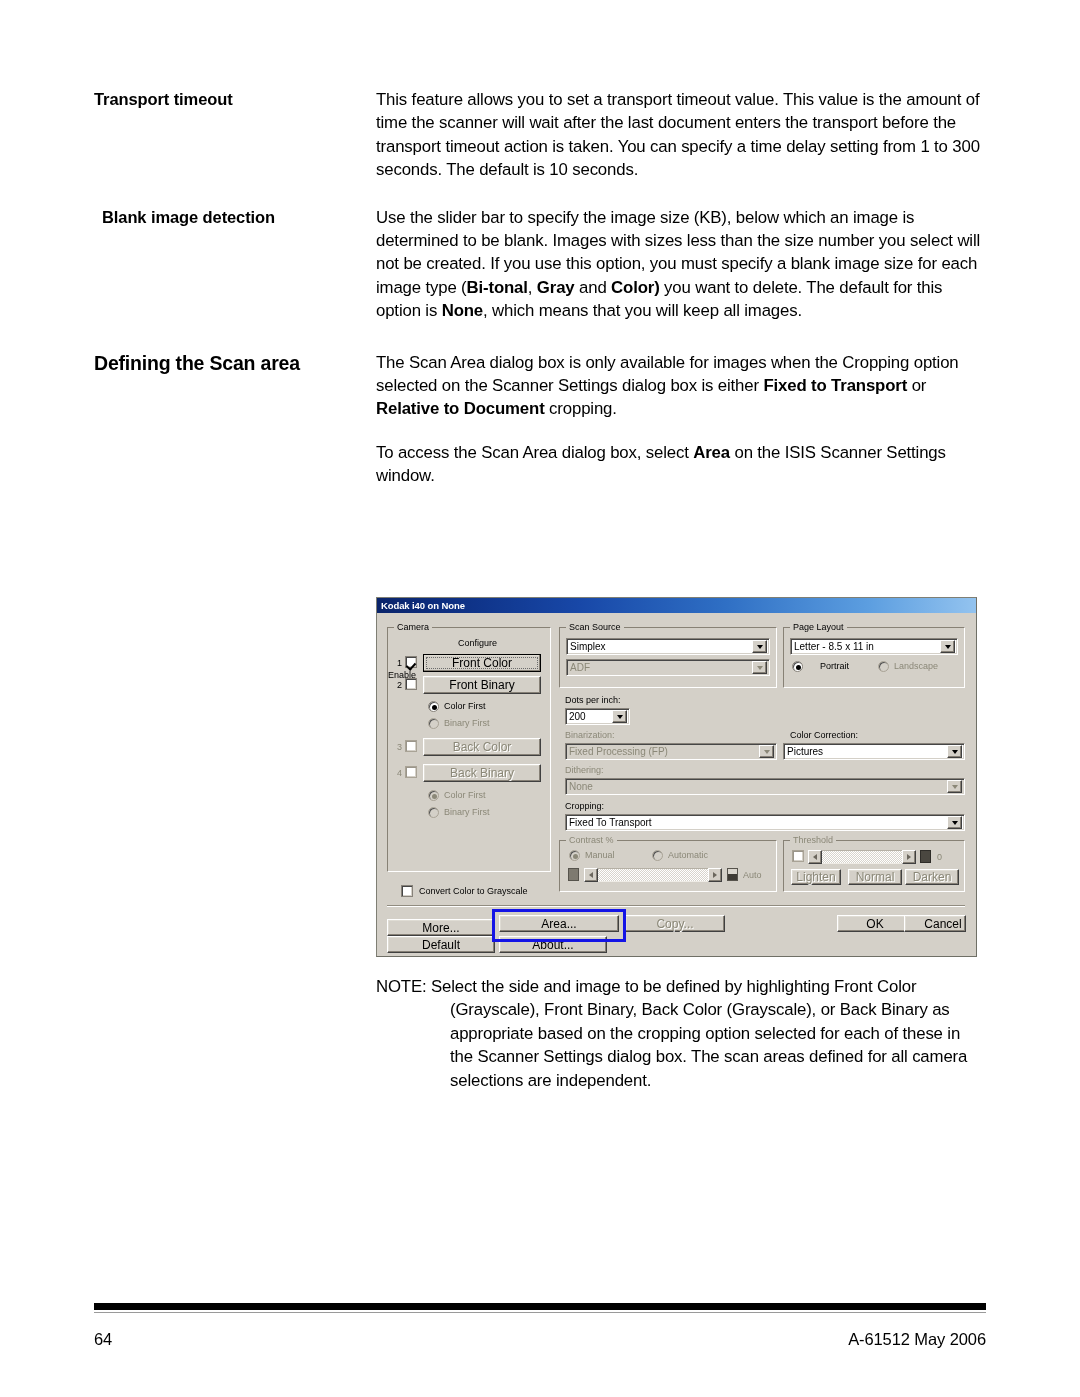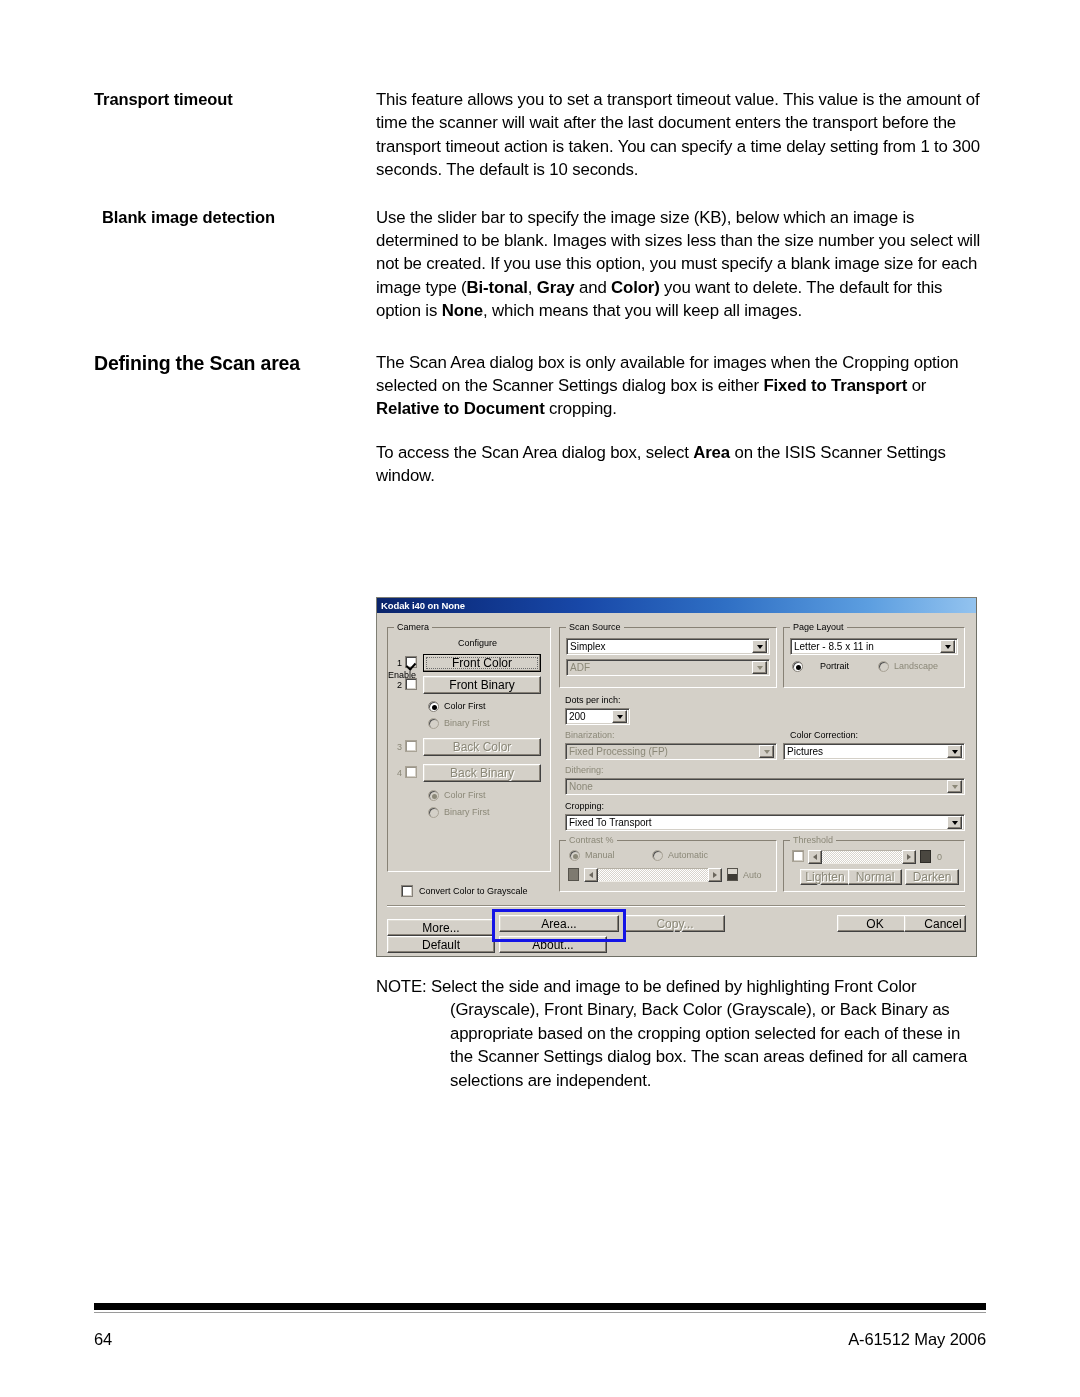--- a/index.html
+++ b/index.html
@@ -551,7 +551,7 @@
           <span class="sq dark" style="left:136px; top:9px;"></span>
           <span class="lbl dim" style="left:153px; top:11px;">0</span>
 
-          <div class="btn disabled" style="left:7px; top:28px; width:50px; height:16px;margin-left:9px;">Lighten</div>
+          <div class="btn disabled" style="left:7px; top:28px; width:50px; height:16px;">Lighten</div>
           <div class="btn disabled" style="left:64px; top:28px; width:54px; height:16px;">Normal</div>
           <div class="btn disabled" style="left:121px; top:28px; width:54px; height:16px;">Darken</div>
         </div>

